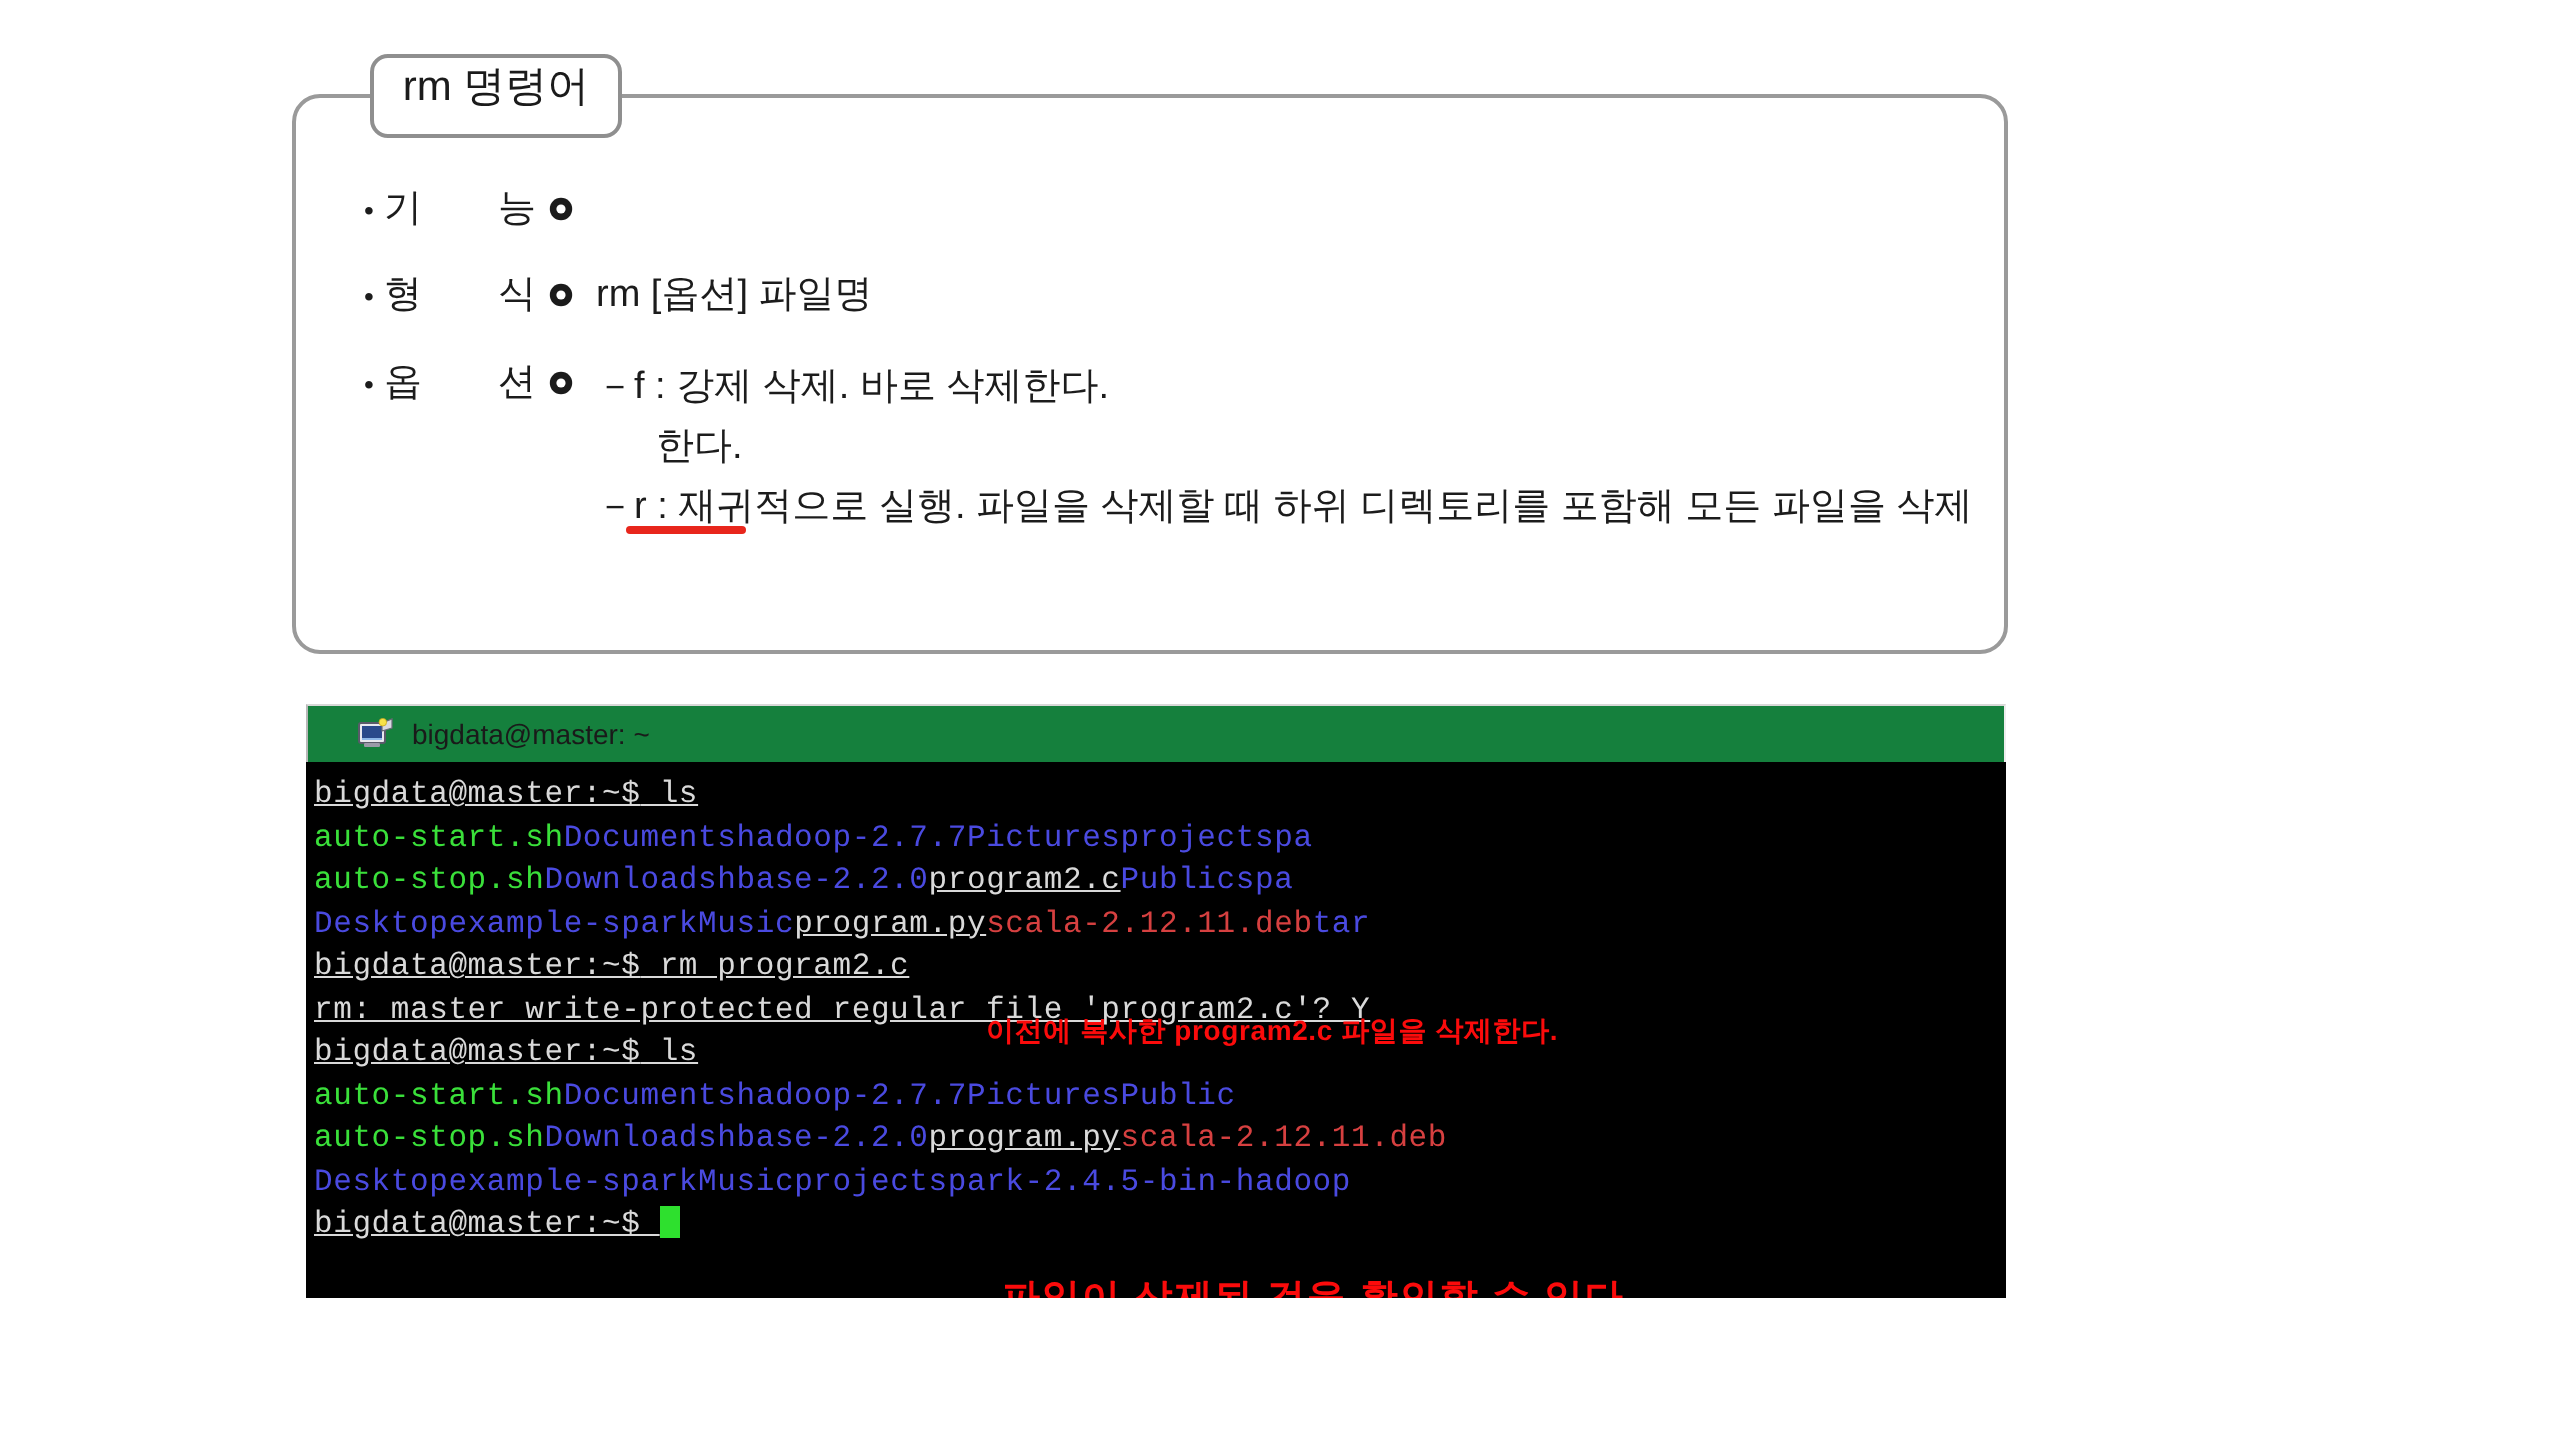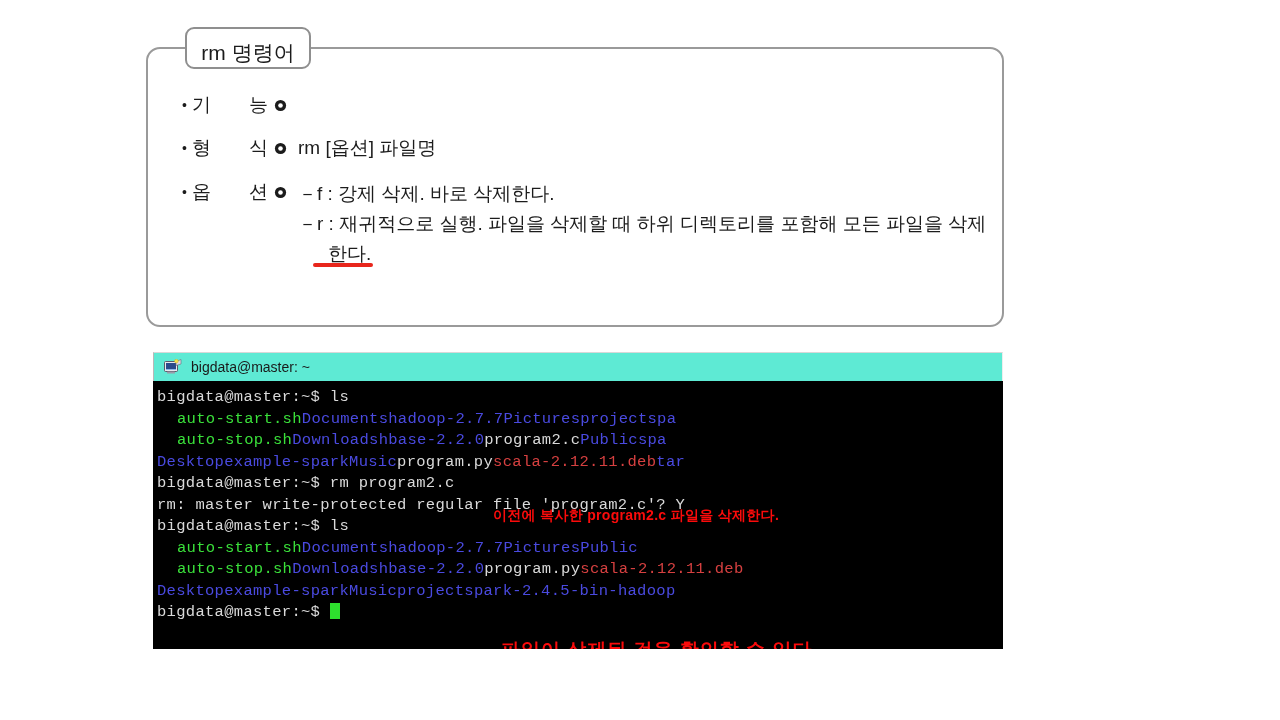--- a/index.html
+++ b/index.html
@@ -39,7 +39,7 @@
     background: #ffffff;
     box-sizing: border-box;
     display: flex;
-    align-items: flex-end;
+    align-items: flex-start;
     justify-content: center;
     padding: 0 14px;
     font-size: 21px;

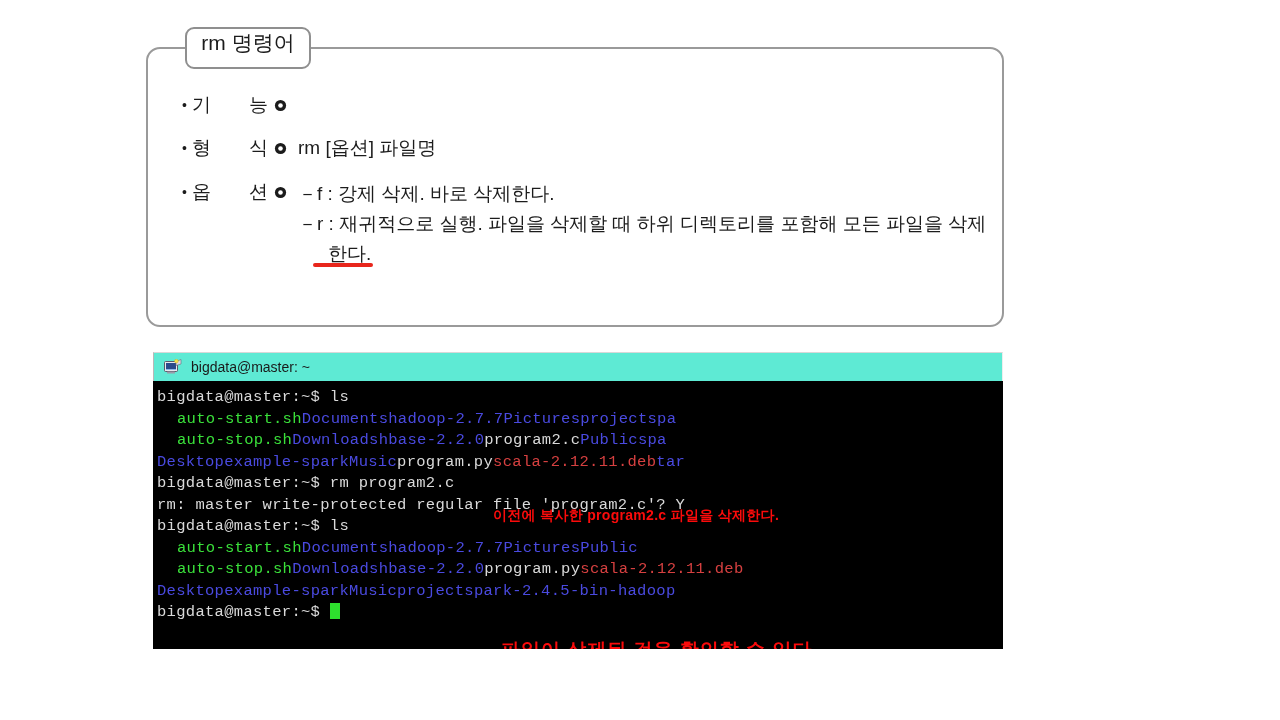--- a/index.html
+++ b/index.html
@@ -237,8 +237,8 @@
     </span>
     <div class="opt-lines">
       <div class="opt-line">－f : 강제 삭제. 바로 삭제한다.</div>
+      <div class="opt-line opt-cont">한다.</div>
       <div class="opt-line">－r : 재귀적으로 실행. 파일을 삭제할 때 하위 디렉토리를 포함해 모든 파일을 삭제</div>
-      <div class="opt-line opt-cont">한다.</div>
     </div>
   </div>
 </div>

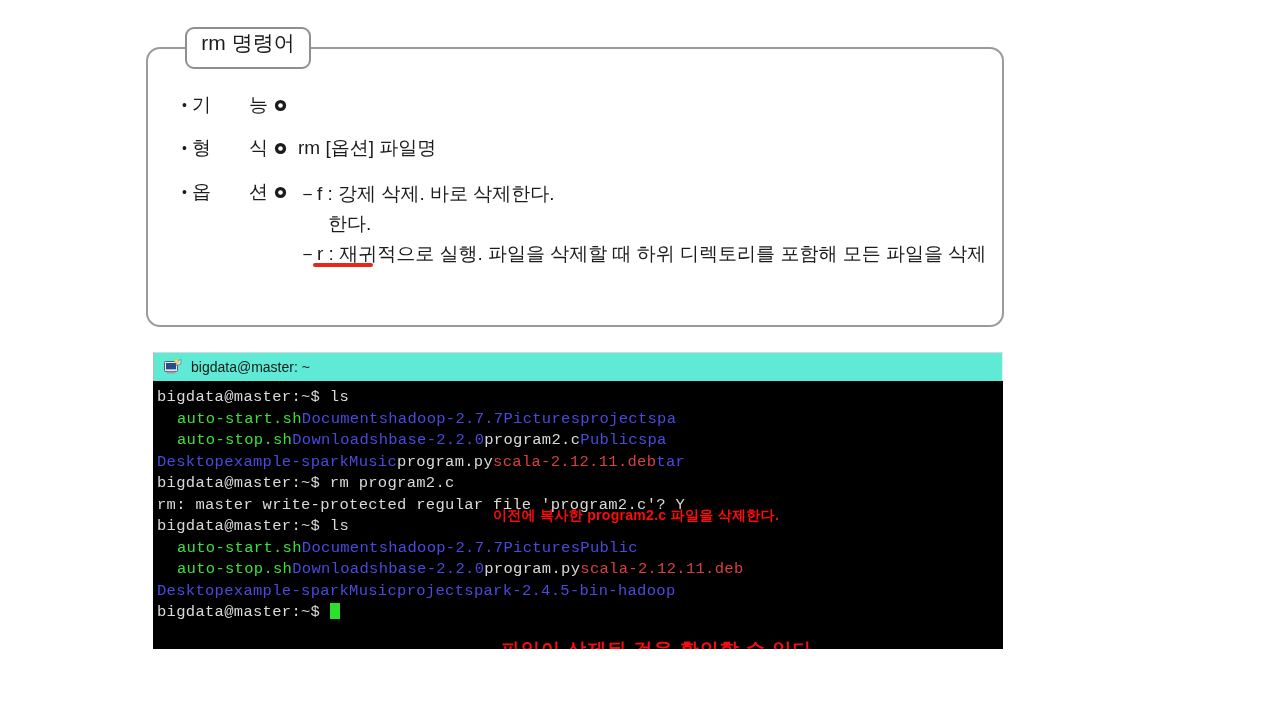--- a/index.html
+++ b/index.html
@@ -118,13 +118,13 @@
   }
   #terminal-titlebar {
     height: 29px;
-    background: #5eead4;
+    background: #15803d;
     border-left: 1px solid #b8b8b8;
     border-top: 1px solid #d8d8d8;
     border-right: 1px solid #ededed;
     display: flex;
     align-items: center;
-    padding-left: 10px;
+    padding-left: 25px;
     box-sizing: border-box;
     text-align: right;
   }

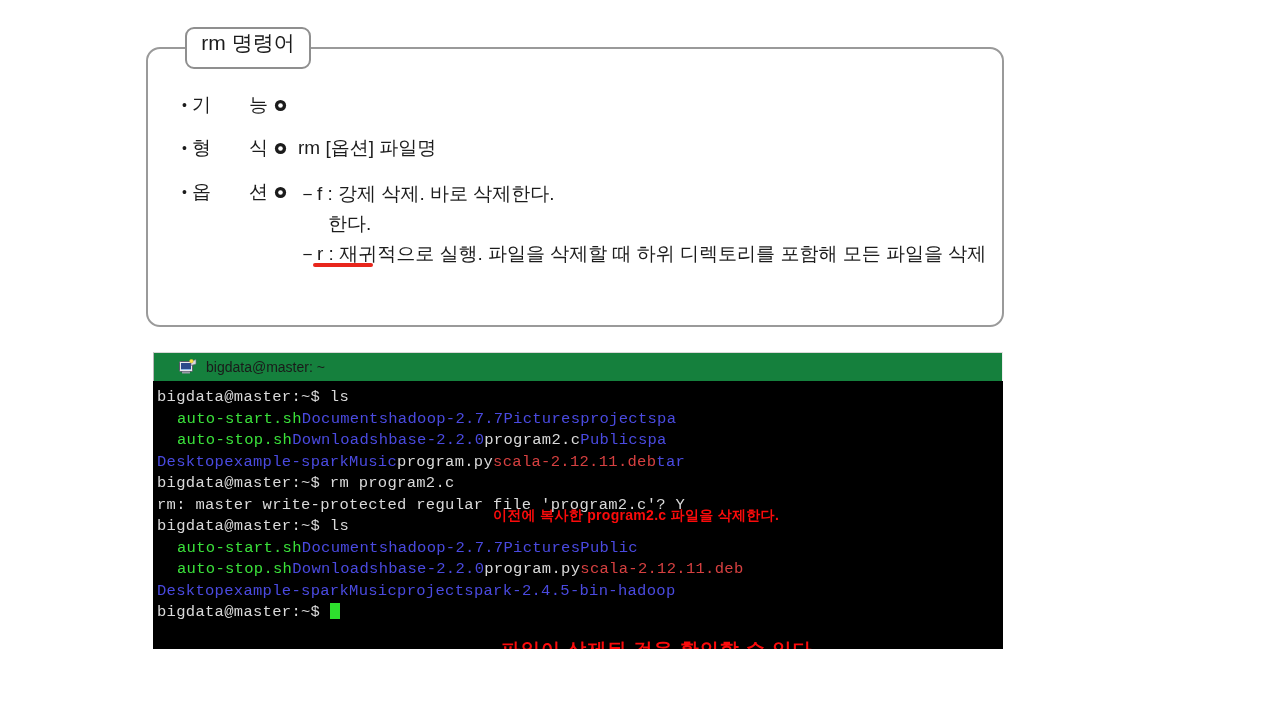--- a/index.html
+++ b/index.html
@@ -156,7 +156,7 @@
     white-space: pre;
     color: #d8d8d8;
   }
-  .c-white  { color: #d9d9d9; }
+  .c-white  { color: #d9d9d9; text-decoration: underline; }
   .c-green  { color: #3ae03a; margin-left: 20px; }
   .c-blue   { color: #4a4ae0; text-align: center; }
   .c-red    { color: #d64040; text-align: center; }

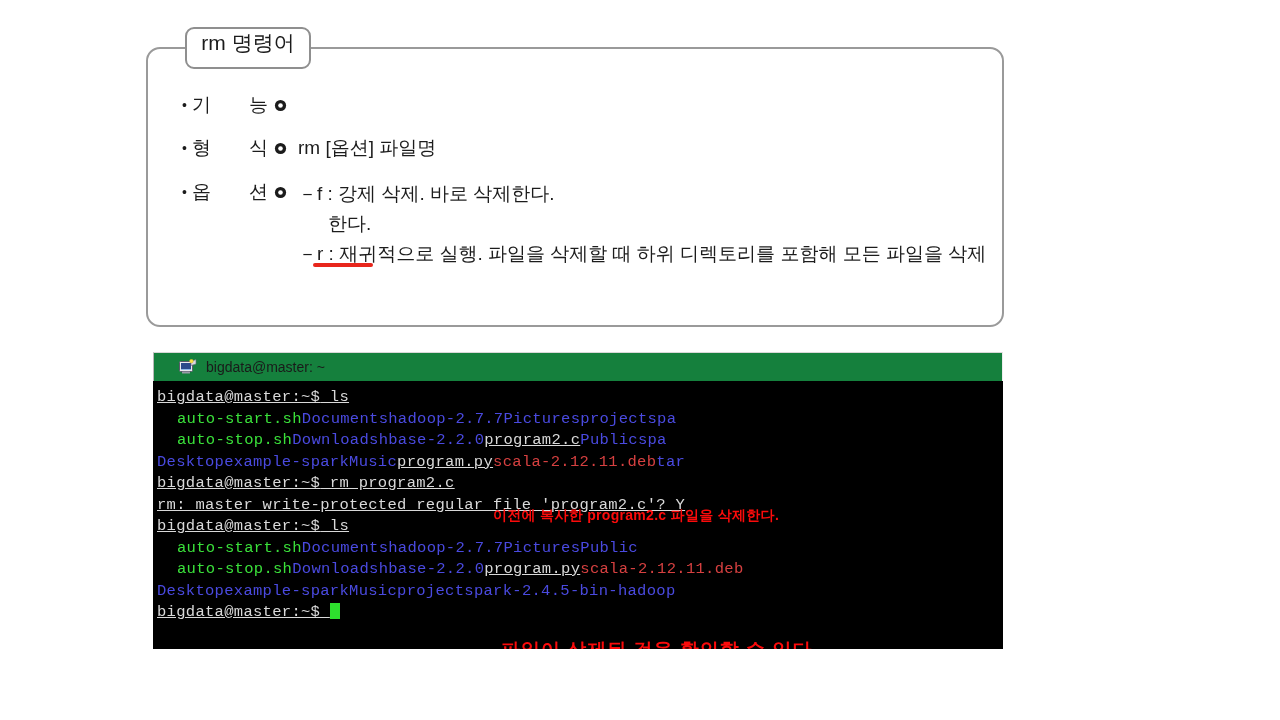--- a/index.html
+++ b/index.html
@@ -157,7 +157,7 @@
     color: #d8d8d8;
   }
   .c-white  { color: #d9d9d9; text-decoration: underline; }
-  .c-green  { color: #3ae03a; margin-left: 20px; }
+  .c-green  { color: #3ae03a; }
   .c-blue   { color: #4a4ae0; text-align: center; }
   .c-red    { color: #d64040; text-align: center; }
   .cursor-block {

